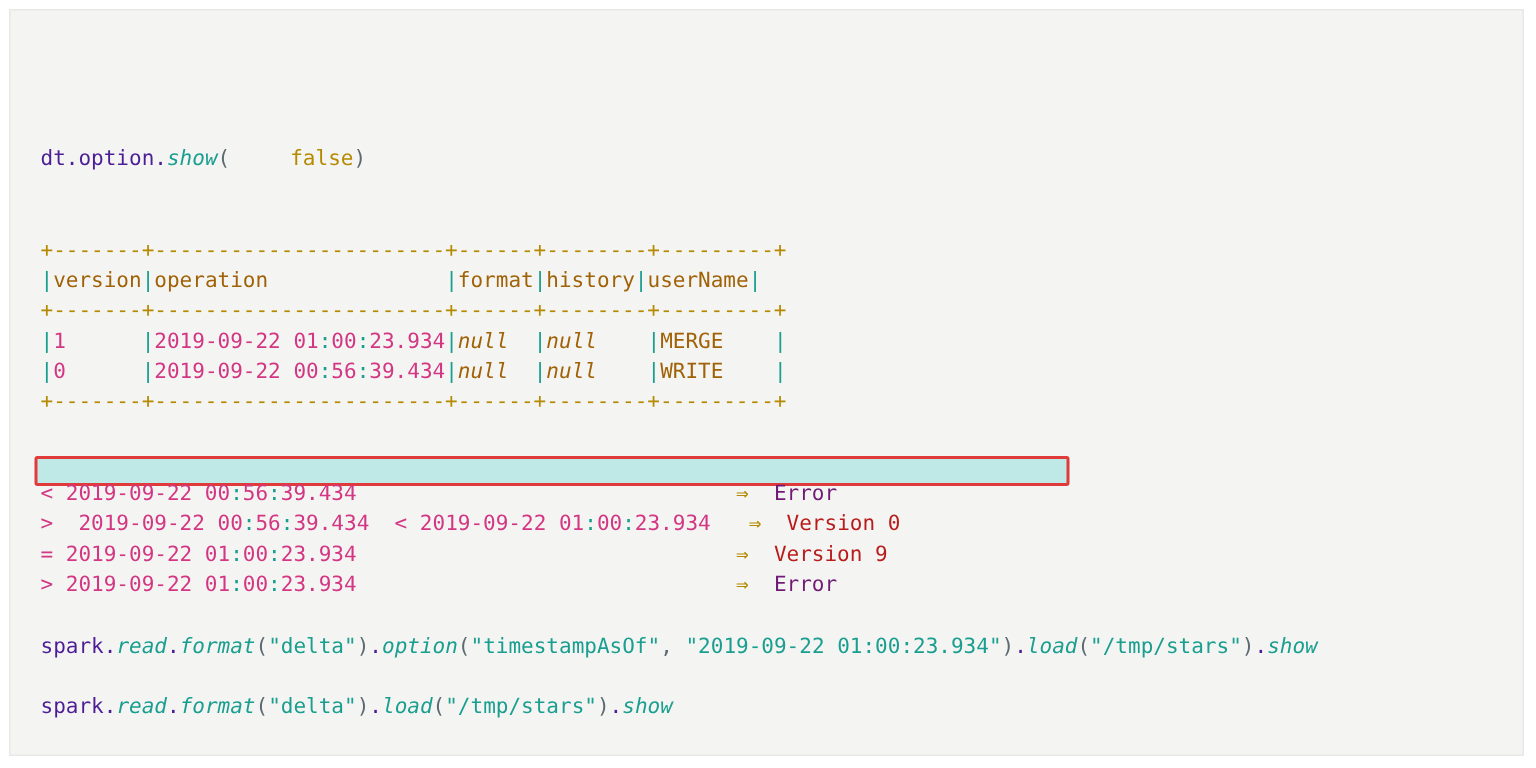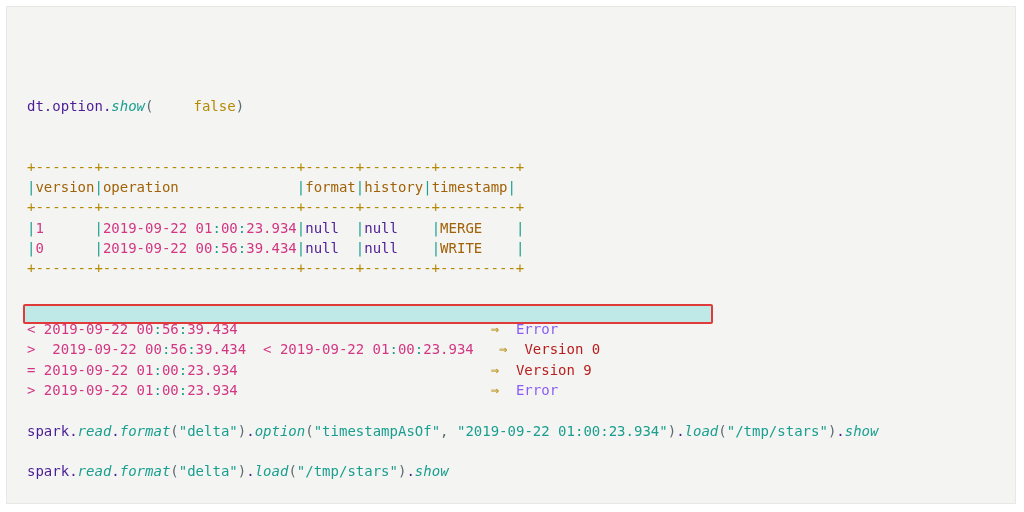--- a/index.html
+++ b/index.html
@@ -64,7 +64,7 @@
 
 
 <span class="rule">+-------+-----------------------+------+--------+---------+</span>
-<span class="op">|</span><span class="lbl">version</span><span class="op">|</span><span class="lbl">operation              </span><span class="op">|</span><span class="lbl">format</span><span class="op">|</span><span class="lbl">history</span><span class="op">|</span><span class="lbl">timestamp</span><span class="op">|</span>
+<span class="op">|</span><span class="lbl">version</span><span class="op">|</span><span class="lbl">operation              </span><span class="op">|</span><span class="lbl">format</span><span class="op">|</span><span class="lbl">history</span><span class="op">|</span><span class="lbl">userName</span><span class="op">|</span>
 <span class="rule">+-------+-----------------------+------+--------+---------+</span>
 <span class="op">|</span><span class="num">1      </span><span class="op">|</span><span class="num">2019-09-22 01</span><span class="sub">:</span><span class="num">00</span><span class="sub">:</span><span class="num">23.934</span><span class="op">|</span><span class="nul">null  </span><span class="op">|</span><span class="nul">null    </span><span class="op">|</span><span class="lbl">MERGE    </span><span class="op">|</span>
 <span class="op">|</span><span class="num">0      </span><span class="op">|</span><span class="num">2019-09-22 00</span><span class="sub">:</span><span class="num">56</span><span class="sub">:</span><span class="num">39.434</span><span class="op">|</span><span class="nul">null  </span><span class="op">|</span><span class="nul">null    </span><span class="op">|</span><span class="lbl">WRITE    </span><span class="op">|</span>

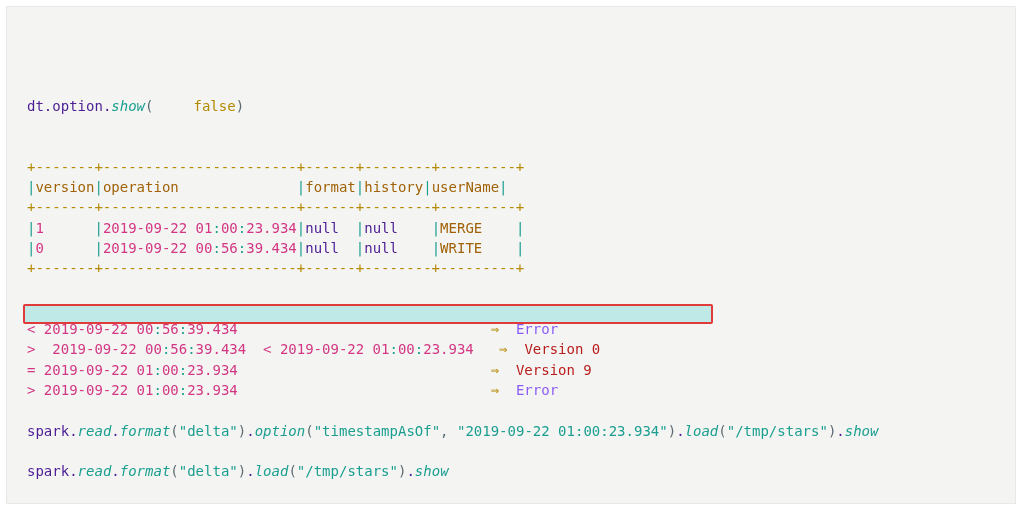--- a/index.html
+++ b/index.html
@@ -32,7 +32,7 @@
   .lbl { color: #a16207; }  
   .num { color: #d33682; }  
   .sub { color: #1a9e8f; }  
-  .nul { color: #4c1d95; }  
+  .nul { color: #a16207; font-style: italic; }  
   .cmp { color: #d33682; }  
   .arr { color: #b58900; }  
   .err { color: #8b5cf6; margin-top: 24px; }  

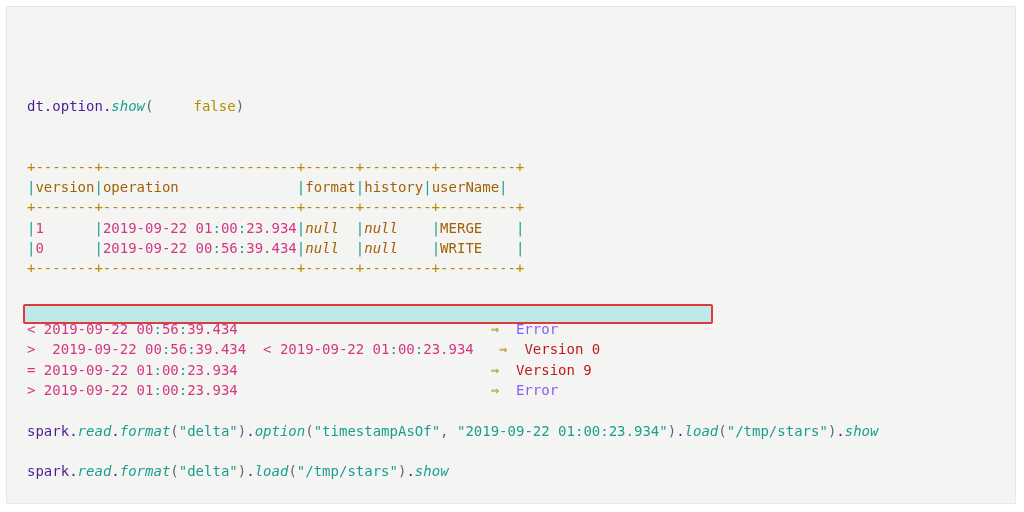--- a/index.html
+++ b/index.html
@@ -35,7 +35,7 @@
   .nul { color: #a16207; font-style: italic; }  
   .cmp { color: #d33682; }  
   .arr { color: #b58900; }  
-  .err { color: #8b5cf6; margin-top: 24px; }  
+  .err { color: #701a75; margin-top: 24px; }  
   .ver { color: #b91c1c; }  
   .str { color: #1a9e8f; }  
   .dot { color: #5d6a72; }

